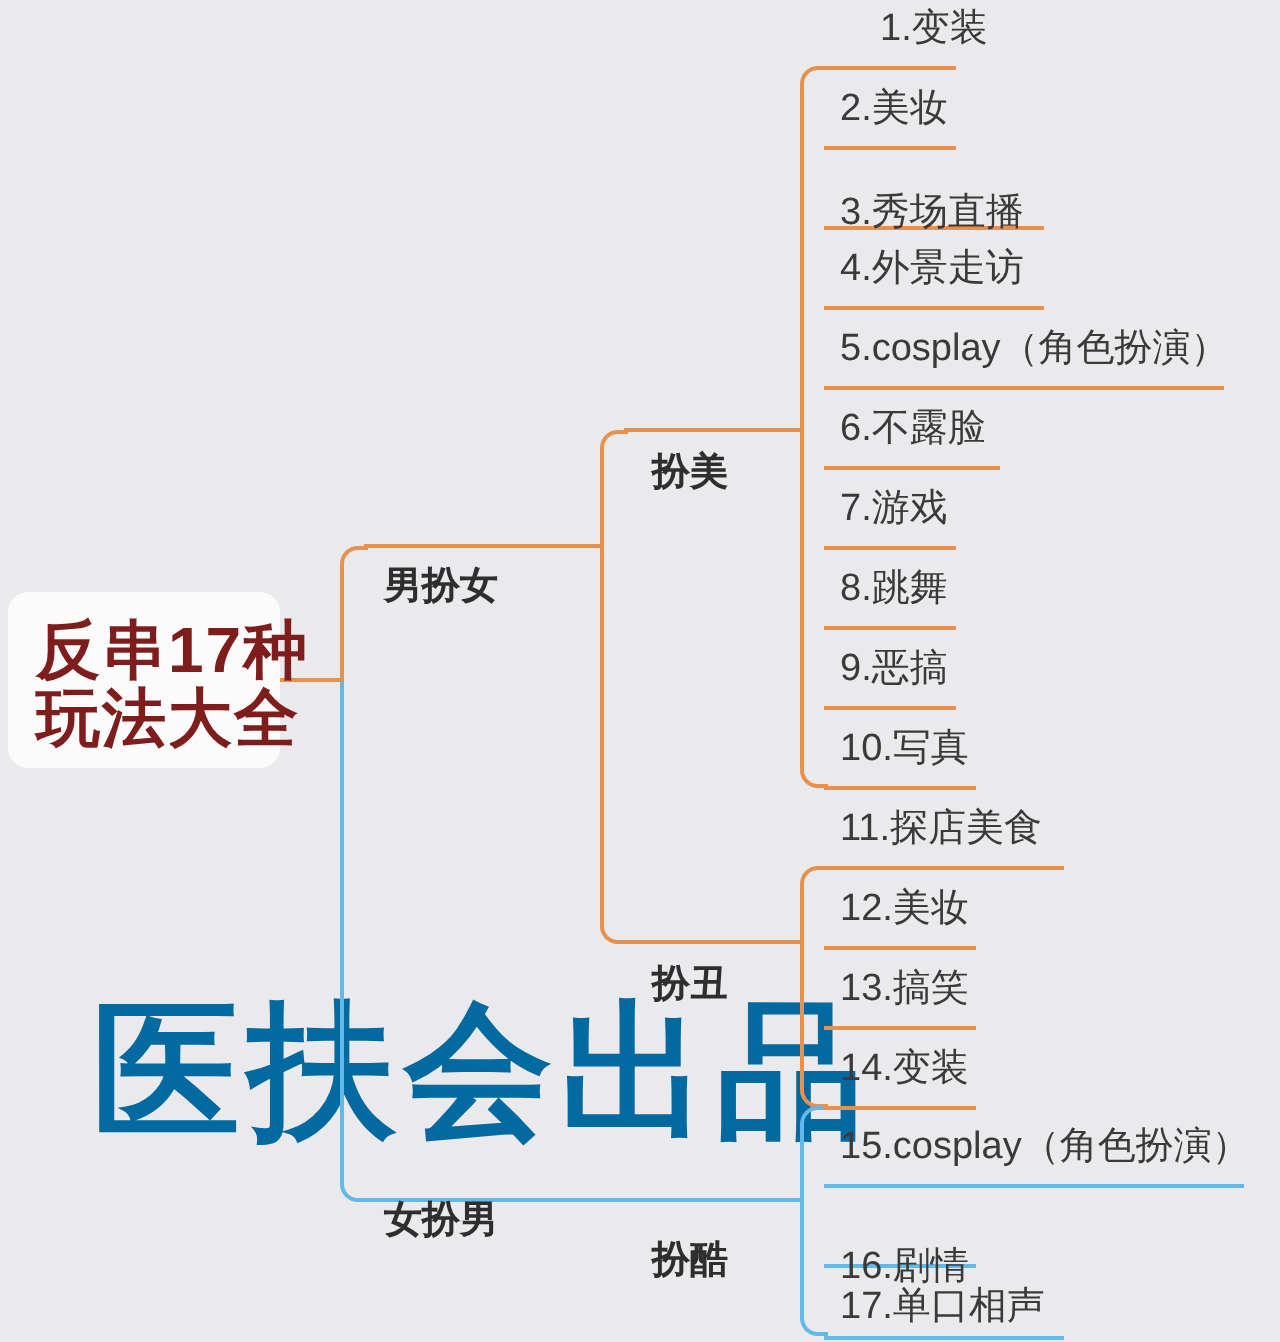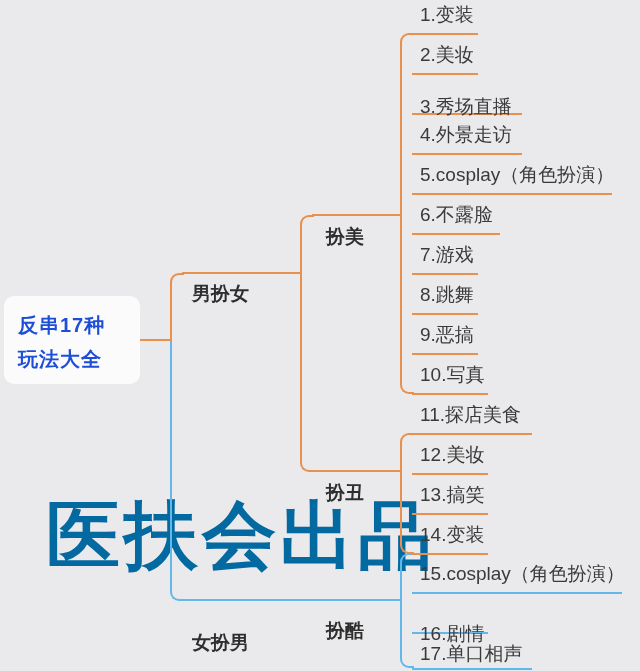--- a/index.html
+++ b/index.html
@@ -146,7 +146,7 @@
   <div class="branch-label" id="label-ku">扮酷</div>
 
   <div id="leaf-layer">
-      <div class="leaf" style="top: 4px;">1.变装</div>
+      <div class="leaf" style="top: 4px; margin-left: 20px;">1.变装</div>
       <div class="hline" style="left: 412px; top: 33px; width: 66px; background: rgb(232, 144, 78);"></div>
       <div class="leaf" style="top: 44px;">2.美妆</div>
       <div class="hline" style="left: 412px; top: 73px; width: 66px; background: rgb(232, 144, 78);"></div>

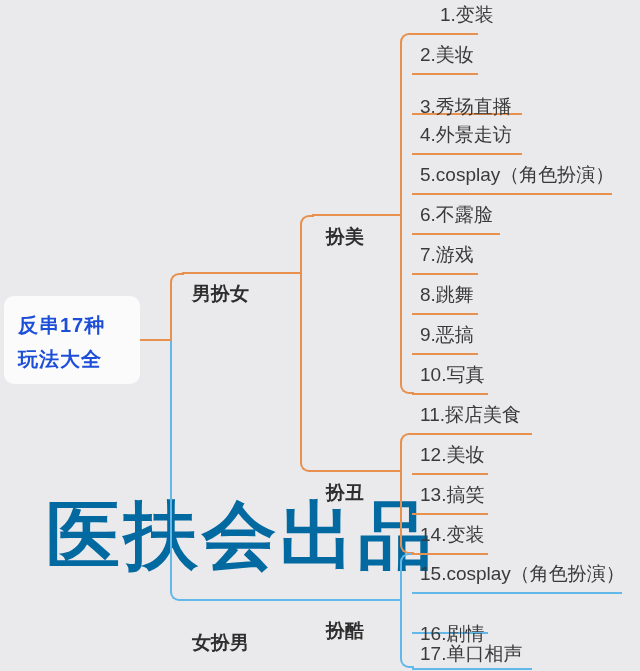--- a/index.html
+++ b/index.html
@@ -47,9 +47,9 @@
     z-index: 5;
   }
   #root-node .rl {
-    font-size: 20px;
+    font-size: 32px;
     font-weight: bold;
-    color: #1d4ed8;
+    color: #7f1d1d;
     line-height: 34px;
     letter-spacing: 1px;
     white-space: nowrap;

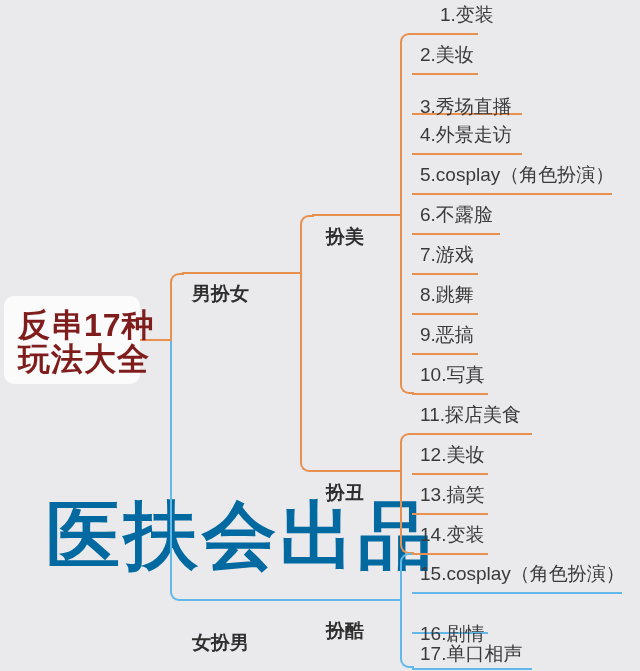--- a/index.html
+++ b/index.html
@@ -96,7 +96,7 @@
     margin-top: 40px;
   }
   #label-nan  { left: 192px; top: 243px; }
-  #label-nv   { left: 192px; top: 592px; }
+  #label-nv   { left: 192px; top: 560px; }
   #label-mei  { left: 326px; top: 186px; }
   #label-chou { left: 326px; top: 442px; }
   #label-ku   { left: 326px; top: 580px; }

